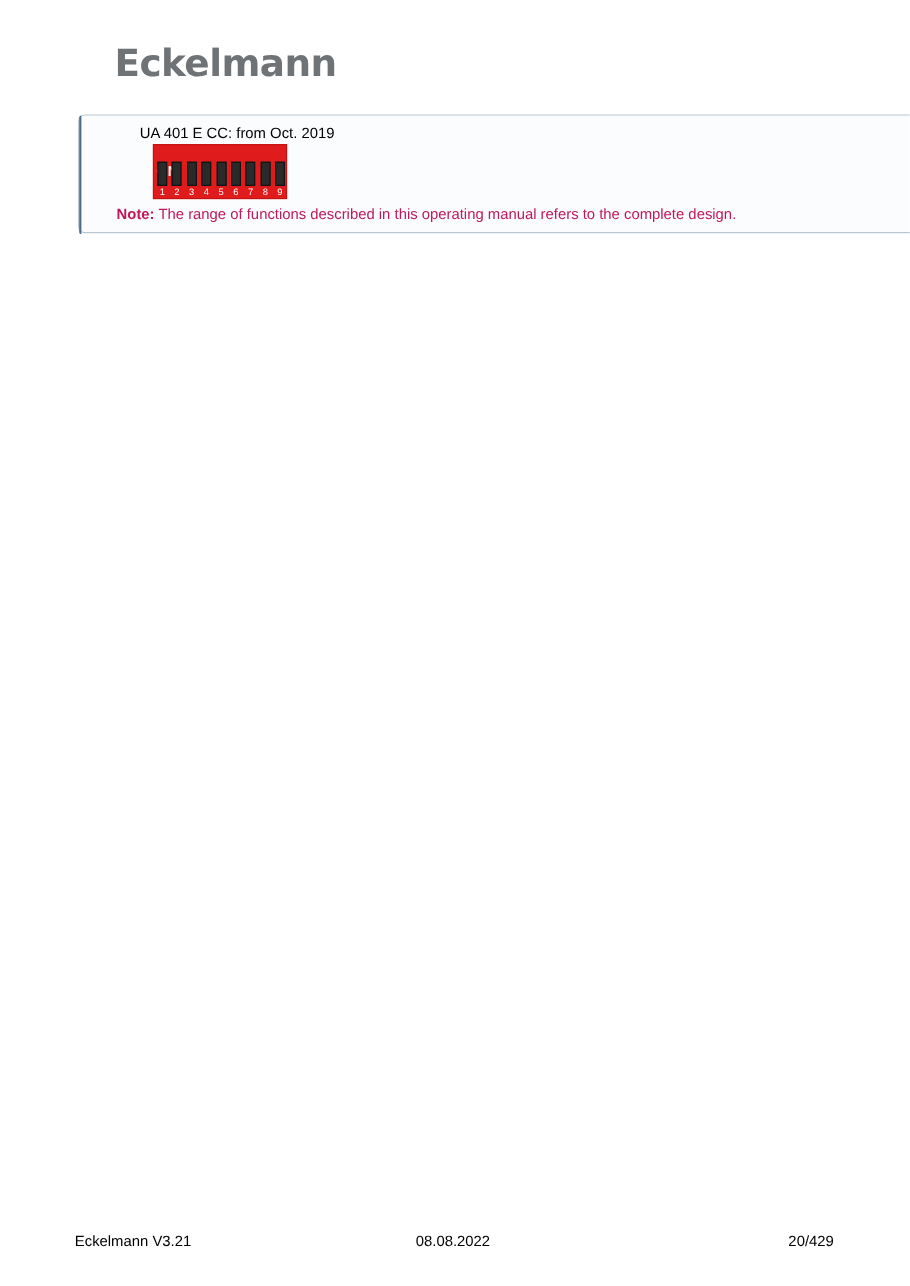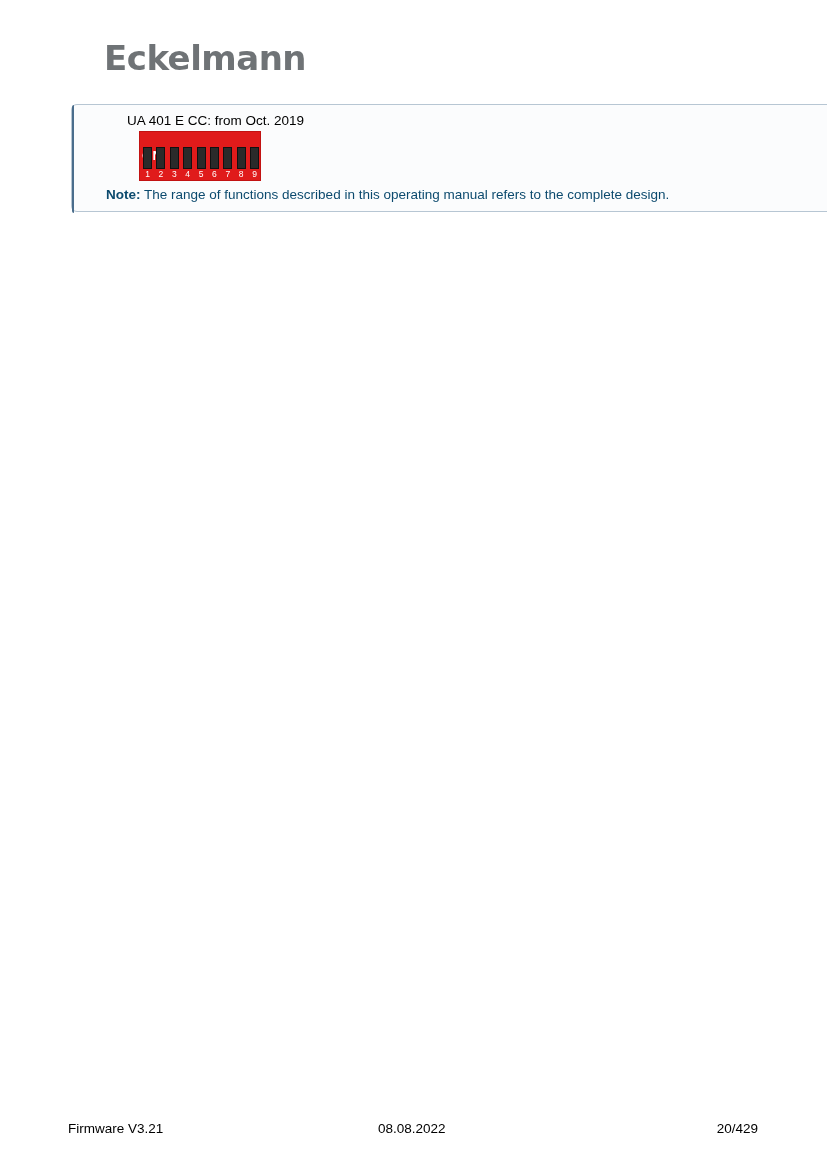--- a/index.html
+++ b/index.html
@@ -120,7 +120,7 @@
     left: 34px;
     top: 82px;
     font-size: 13.5px;
-    color: #0c4a6e;
+    color: #be185d;
     white-space: nowrap;
   }
   .note-text b {

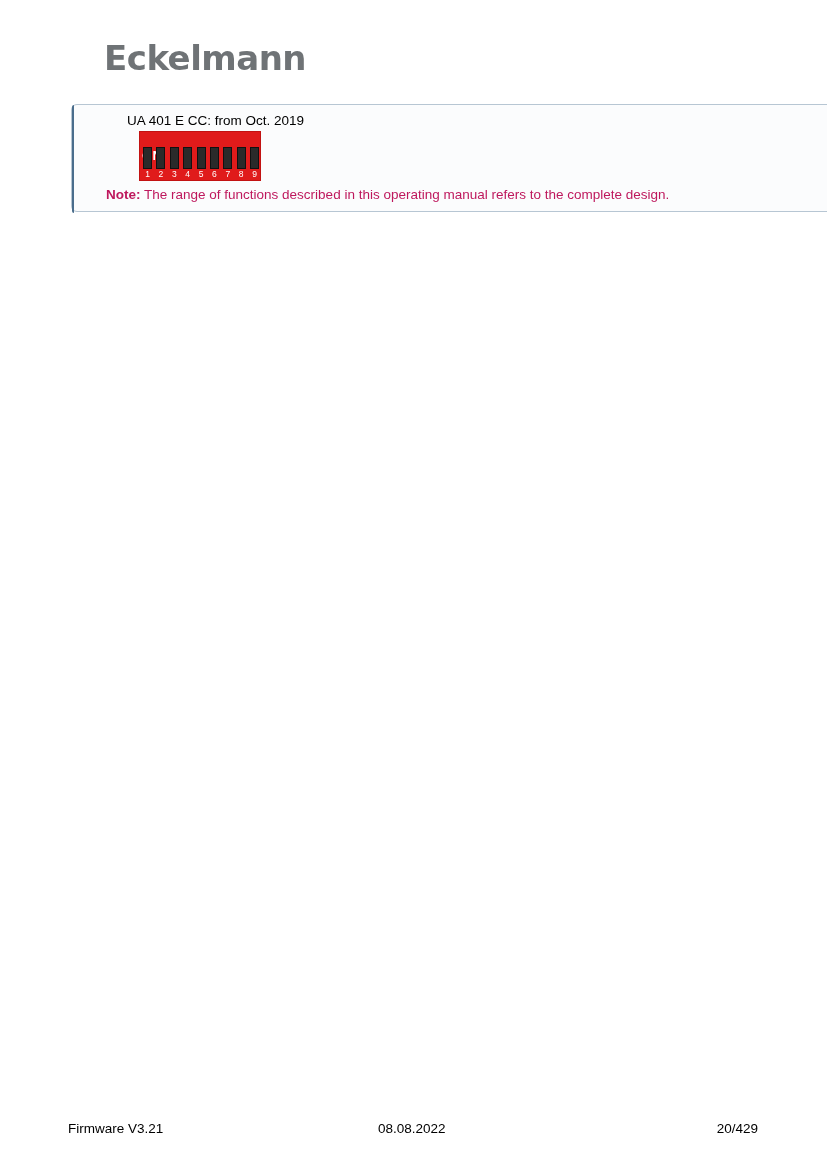--- a/index.html
+++ b/index.html
@@ -196,7 +196,7 @@
 </div>
 
 <div class="footer">
-  <span class="f-left">Firmware V3.21</span>
+  <span class="f-left">Eckelmann V3.21</span>
   <span class="f-center">08.08.2022</span>
   <span class="f-right">20/429</span>
 </div>

